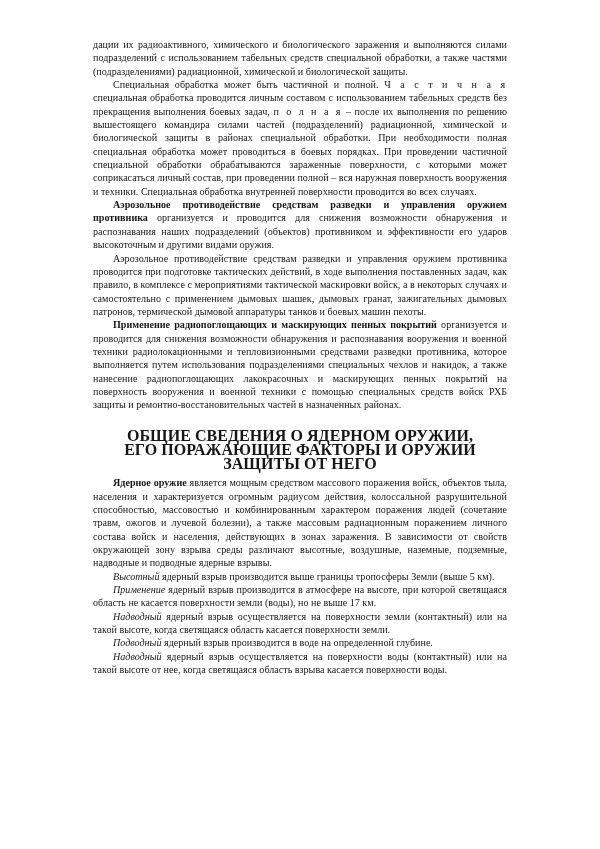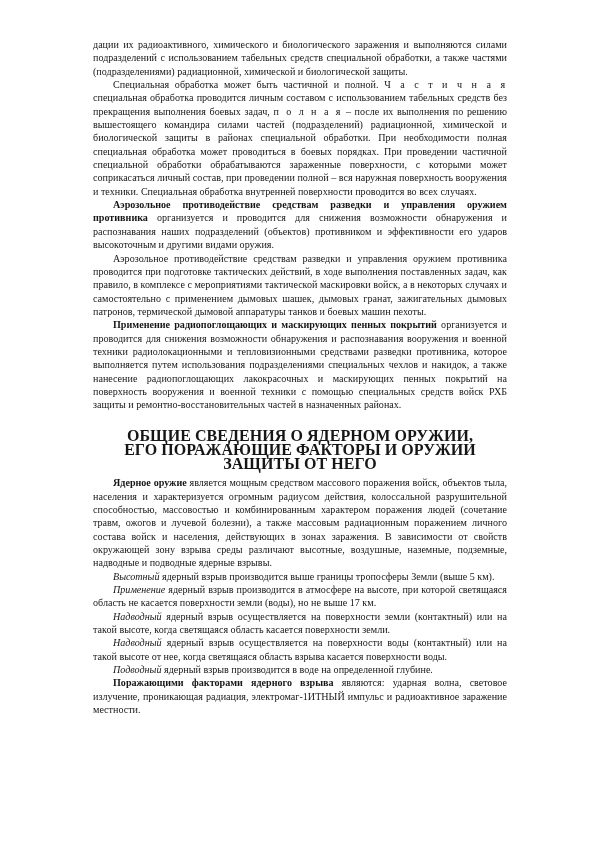--- a/index.html
+++ b/index.html
@@ -95,9 +95,9 @@
     <p class="para"><span class="term-italic">Надводный</span><span> ядерный взрыв осуществляется на поверхности земли (контактный) или на такой высоте, когда светящаяся область касается поверхности земли.</span></p>
 
 
+    <p class="para"><span class="term-italic">Подводный</span><span> ядерный взрыв производится в воде на определенной глубине.</span></p>
+
     <p class="para"><span class="term-italic">Надводный</span><span> ядерный взрыв осуществляется на поверхности воды (контактный) или на такой высоте от нее, когда светящаяся область взрыва касается поверхности воды.</span></p>
-
-    <p class="para"><span class="term-italic">Подводный</span><span> ядерный взрыв производится в воде на определенной глубине.</span></p>
 
     <p class="para"><span class="run-in-bold">Поражающими факторами ядерного взрыва</span><span> являются: ударная волна, световое излучение, проникающая радиация, электромаг-1ИТНЫЙ импульс и радиоактивное заражение местности.</span></p>
 

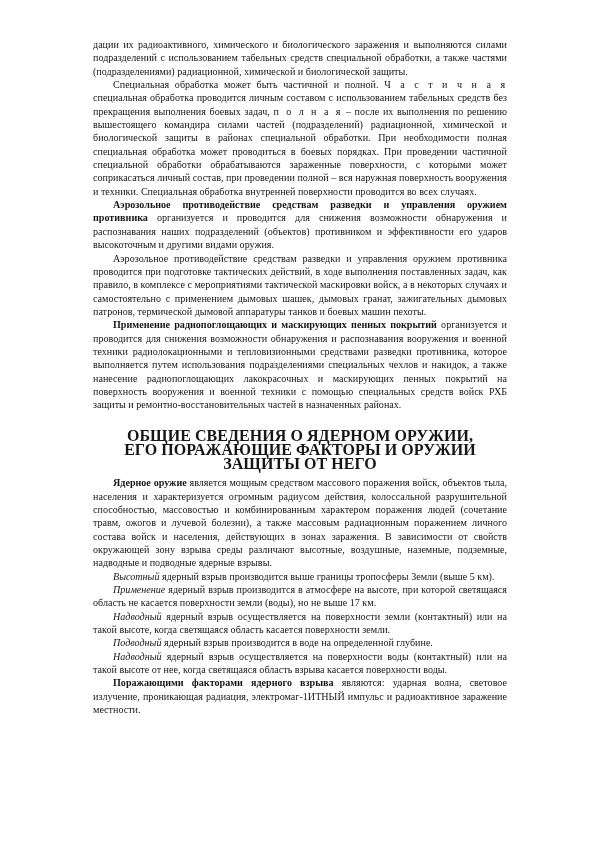--- a/index.html
+++ b/index.html
@@ -99,7 +99,6 @@
 
     <p class="para"><span class="term-italic">Надводный</span><span> ядерный взрыв осуществляется на поверхности воды (контактный) или на такой высоте от нее, когда светящаяся область взрыва касается поверхности воды.</span></p>
 
-    <p class="para"><span class="run-in-bold">Поражающими факторами ядерного взрыва</span><span> являются: ударная волна, световое излучение, проникающая радиация, электромаг-1ИТНЫЙ импульс и радиоактивное заражение местности.</span></p>
 
 
   </div>

